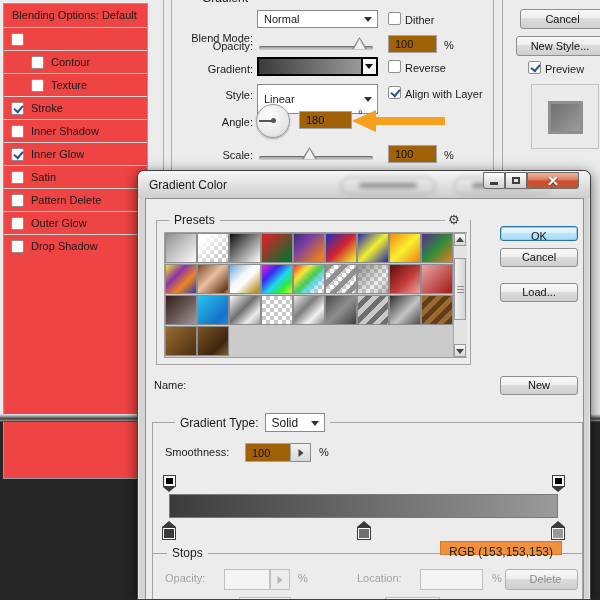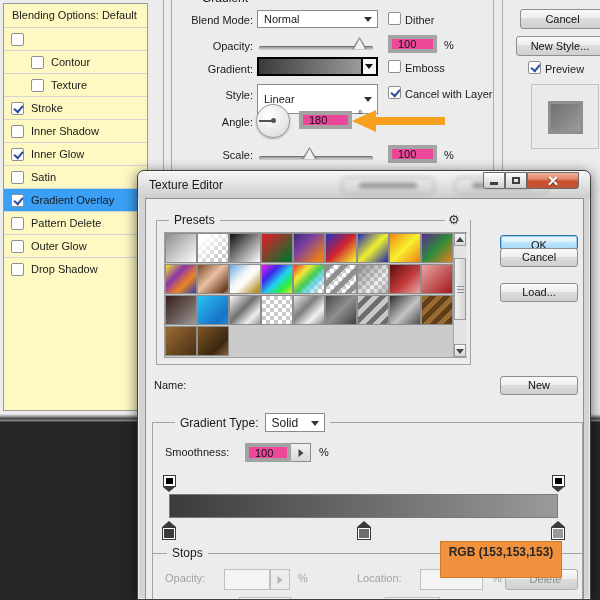--- a/index.html
+++ b/index.html
@@ -14,7 +14,7 @@
   .ls-title{position:absolute;left:202px;top:-9px;font-size:12px;color:#1a1a1a;}
 
   
-  .sb{position:absolute;left:3px;top:3px;width:145px;height:408px;background:#fef9c3;
+  .sb{position:absolute;left:3px;top:3px;width:145px;height:476px;background:#ef4444;
       border:1px solid #9a9a9a;box-sizing:border-box;}
   .sb-head{height:23px;line-height:23px;padding-left:8px;}
   .sb-row{position:relative;height:22px;line-height:22px;border-top:1px solid #d4d4d4;

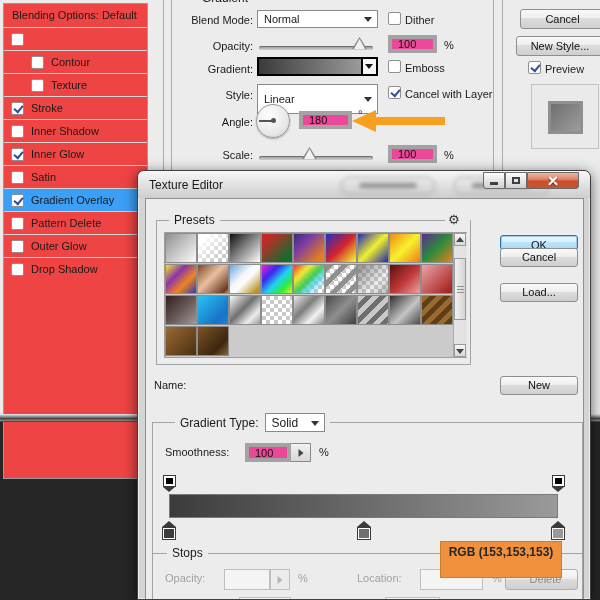--- a/index.html
+++ b/index.html
@@ -214,7 +214,7 @@
     <div class="vline" style="left:493px"></div>
     <div class="vline" style="left:502px"></div>
 
-    <div class="rlabel" style="top:14px">Blend Mode:</div>
+    <div class="rlabel" style="top:32px">Blend Mode:</div>
     <div class="combo" style="left:257px;top:10px;width:121px;height:18px">
       <span>Normal</span>
       <span class="carr"></span>

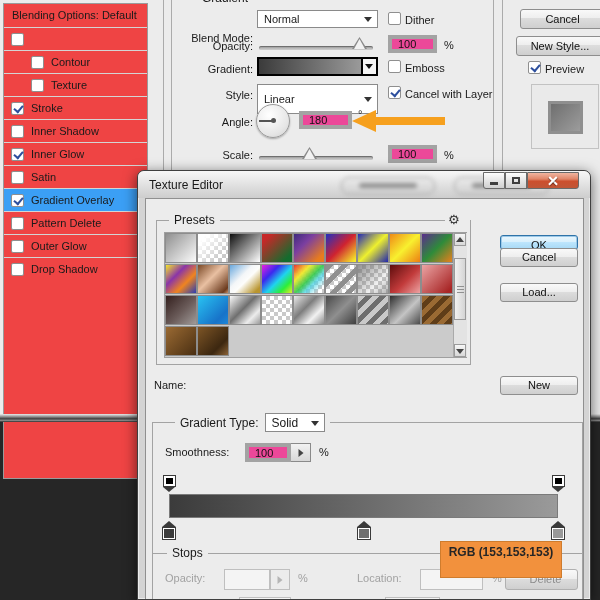--- a/index.html
+++ b/index.html
@@ -37,7 +37,7 @@
   .combo .carr{position:absolute;right:5px;top:50%;margin-top:-2px;width:0;height:0;
          border-left:4px solid transparent;border-right:4px solid transparent;border-top:5px solid #333;}
 
-  .tinput{position:absolute;background:#ec4899;border:4px solid #a3a3a3;box-sizing:border-box;
+  .tinput{position:absolute;background:#a16207;border:1px solid #a3a3a3;box-sizing:border-box;
           font:inherit;padding:0 0 0 6px;color:#111;}
 
   

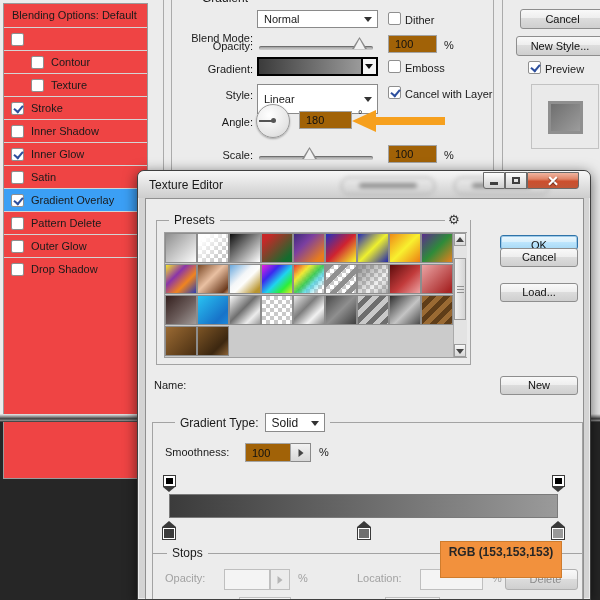--- a/index.html
+++ b/index.html
@@ -234,7 +234,7 @@
       <div class="gsw-dd"></div>
     </div>
     <div class="cb" style="position:absolute;left:388px;top:60px"></div>
-    <div class="abs" style="left:405px;top:62px">Emboss</div>
+    <div class="abs" style="left:405px;top:62px">Reverse</div>
 
     <div class="rlabel" style="top:89px">Style:</div>
     <div class="combo" style="left:257px;top:84px;width:121px;height:30px">

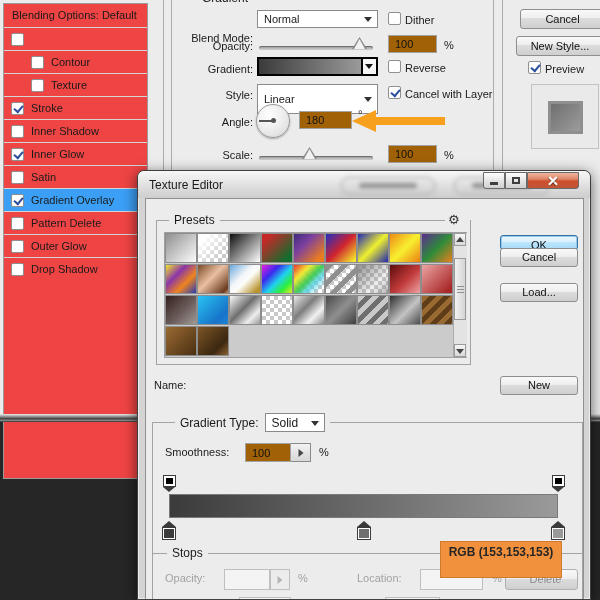--- a/index.html
+++ b/index.html
@@ -242,7 +242,7 @@
       <span class="carr"></span>
     </div>
     <div class="cb on" style="position:absolute;left:388px;top:86px"></div>
-    <div class="abs" style="left:405px;top:88px">Cancel with Layer</div>
+    <div class="abs" style="left:405px;top:88px">Align with Layer</div>
 
     <div class="rlabel" style="top:116px">Angle:</div>
     <div class="dial" style="left:256px;top:104px">

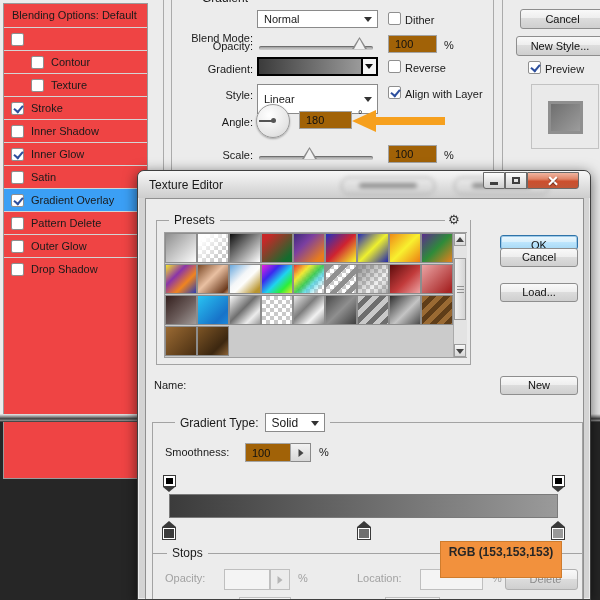--- a/index.html
+++ b/index.html
@@ -272,7 +272,7 @@
 
   <section class="ge">
     <div class="ge-titlebar">
-      <span class="ge-title">Texture Editor</span>
+      <span class="ge-title">Gradient Color</span>
       <div class="blurbtn" style="left:203px;width:92px"></div>
       <div class="blurbtn" style="left:316px;width:93px"></div>
       <div class="wbtn min" style="left:345px;width:22px">

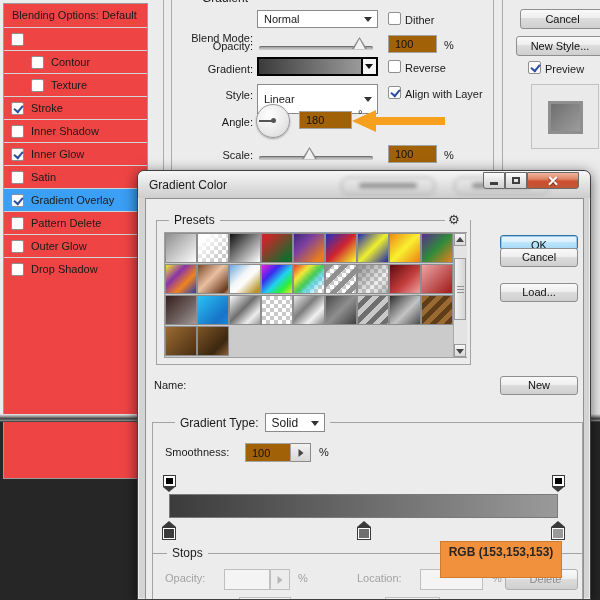--- a/index.html
+++ b/index.html
@@ -189,10 +189,6 @@
           <div class="sb-row">
             <span class="cb"></span>
             <span class="sb-label">Satin</span>
-          </div>
-          <div class="sb-row" style="background: rgb(59, 159, 245);">
-            <span class="cb on"></span>
-            <span class="sb-label">Gradient Overlay</span>
           </div>
           <div class="sb-row">
             <span class="cb"></span>

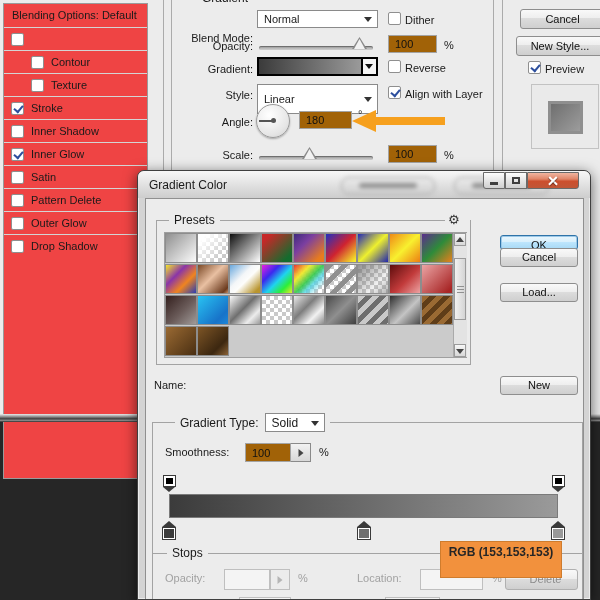--- a/index.html
+++ b/index.html
@@ -333,7 +333,7 @@
         </div>
       </div>
 
-      <div class="btn blue" style="left:354px;top:36px;width:78px;height:15px;line-height:18px">OK</div>
+      <div class="btn blue" style="left:354px;top:27px;width:78px;height:15px;line-height:18px">OK</div>
       <div class="btn" style="left:354px;top:49px;width:78px;height:19px;line-height:17px">Cancel</div>
       <div class="btn" style="left:354px;top:84px;width:78px;height:19px;line-height:17px">Load...</div>
 

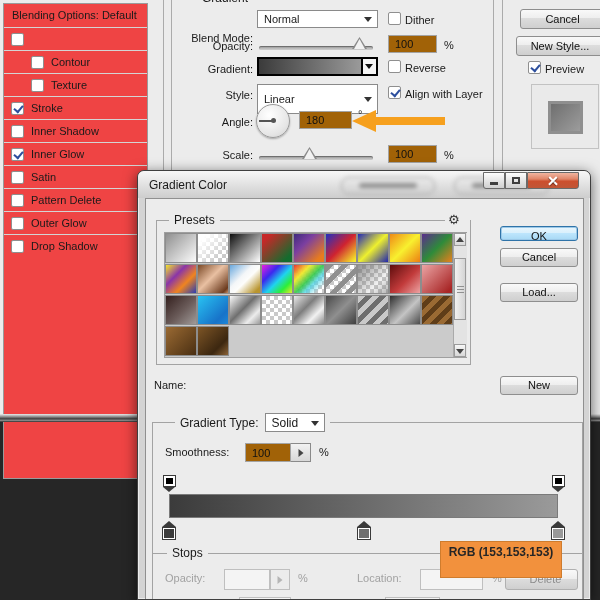--- a/index.html
+++ b/index.html
@@ -384,7 +384,7 @@
       <div class="fieldset" style="left:6px;top:354px;width:431px;height:70px;border-bottom:none">
         <span class="legend" style="left:14px;top:-8px">Stops</span>
       </div>
-      <div class="tooltip" id="rgb-tooltip" style="left: 294px; top: 342px; width: 122px; height: 37px; line-height: 21px; background: rgb(242, 145, 61); font-weight: bold;">RGB (153,153,153)</div>
+      <div class="tooltip" id="rgb-tooltip" style="left: 294px; top: 342px; width: 122px; height: 14px; line-height: 21px; background: rgb(242, 145, 61);">RGB (153,153,153)</div>
 
       <div class="dis-label" style="left:19px;top:373px">Opacity:</div>
       <div class="dis-input" style="left:78px;top:370px;width:46px;height:21px"></div>

